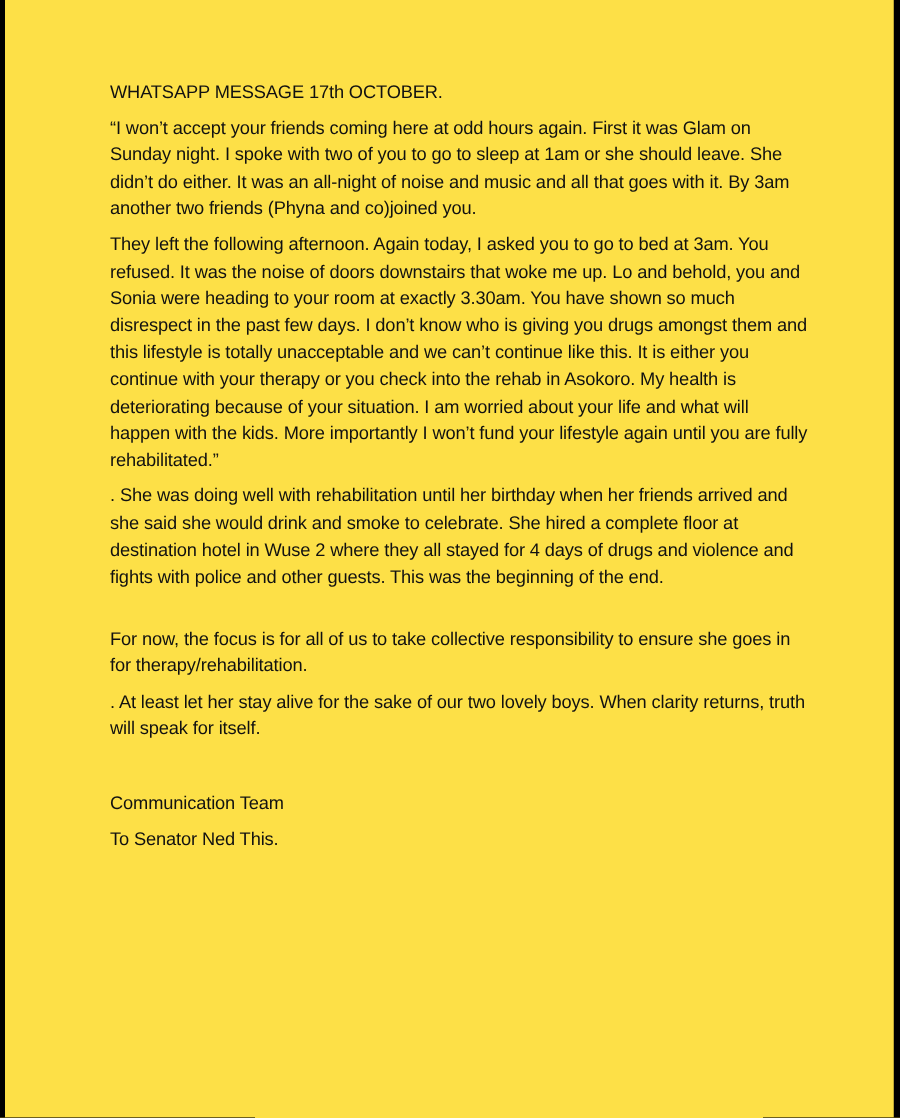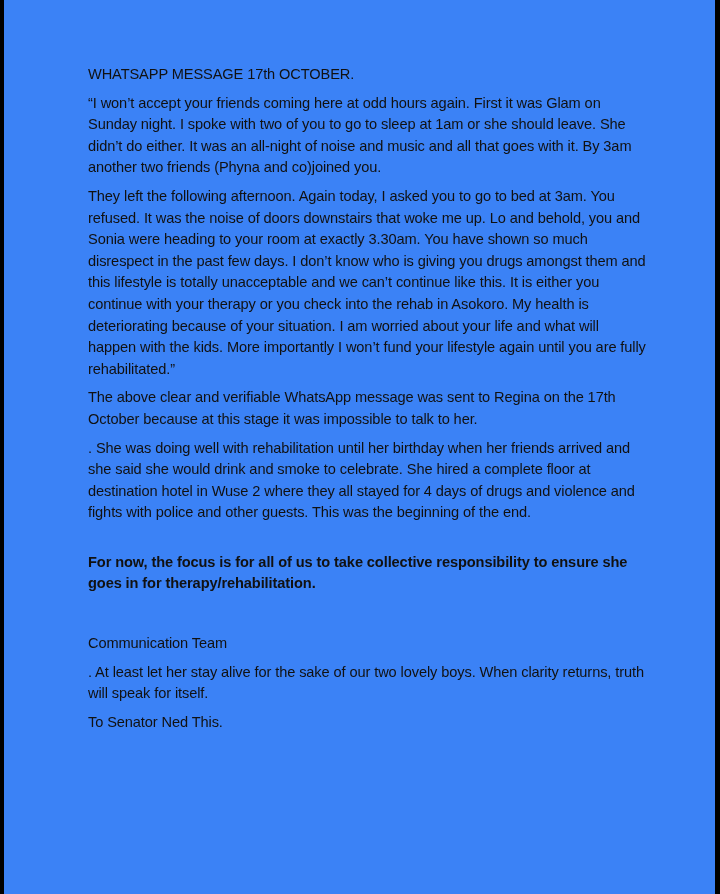--- a/index.html
+++ b/index.html
@@ -19,7 +19,7 @@
       top: 0;
       width: 711px;
       height: 894px;
-      background: #3b82f6;
+      background: #fde047;
     }
     .content {
       position: absolute;

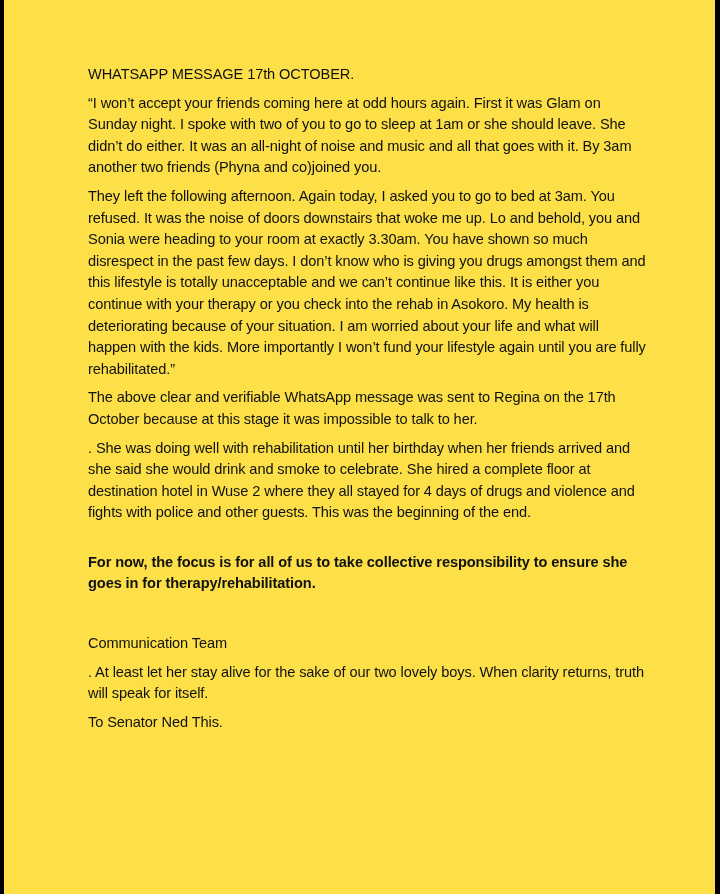--- a/index.html
+++ b/index.html
@@ -47,7 +47,6 @@
     <p class="para heading">WHATSAPP MESSAGE 17th OCTOBER.</p>
     <p class="para">“I won’t accept your friends coming here at odd hours again. First it was Glam on Sunday night. I spoke with two of you to go to sleep at 1am or she should leave. She didn’t do either. It was an all-night of noise and music and all that goes with it. By 3am another two friends (Phyna and co)joined you.</p>
     <p class="para">They left the following afternoon. Again today, I asked you to go to bed at 3am. You refused. It was the noise of doors downstairs that woke me up. Lo and behold, you and Sonia were heading to your room at exactly 3.30am. You have shown so much disrespect in the past few days. I don’t know who is giving you drugs amongst them and this lifestyle is totally unacceptable and we can’t continue like this. It is either you continue with your therapy or you check into the rehab in Asokoro. My health is deteriorating because of your situation. I am worried about your life and what will happen with the kids. More importantly I won’t fund your lifestyle again until you are fully rehabilitated.”</p>
-    <p class="para">The above clear and verifiable WhatsApp message was sent to Regina on the 17th October because at this stage it was impossible to talk to her.</p>
     <p class="para"> . She was doing well with rehabilitation until her birthday when her friends arrived and she said she would drink and smoke to celebrate. She hired a complete floor at destination hotel in Wuse 2 where they all stayed for 4 days of drugs and violence and fights with police and other guests. This was the beginning of the end.</p>
     <p class="para gap-large">For now, the focus is for all of us to take collective responsibility to ensure she goes in for therapy/rehabilitation.</p>
     <p class="para gap-xlarge">Communication Team</p>

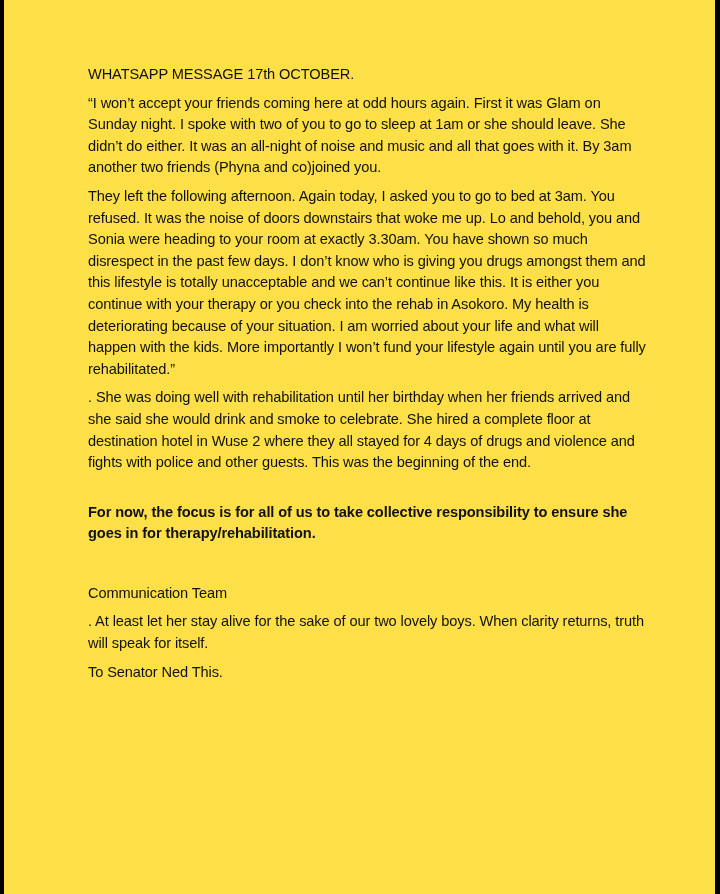--- a/index.html
+++ b/index.html
@@ -36,7 +36,7 @@
       margin: 0 0 7px 0;
     }
     .heading { margin-bottom: 7px; }
-    .gap-large { margin-top: 28px; font-weight: bold; }
+    .gap-large { margin-top: 28px; }
     .gap-xlarge { margin-top: 38px; }
   </style>
 </head>

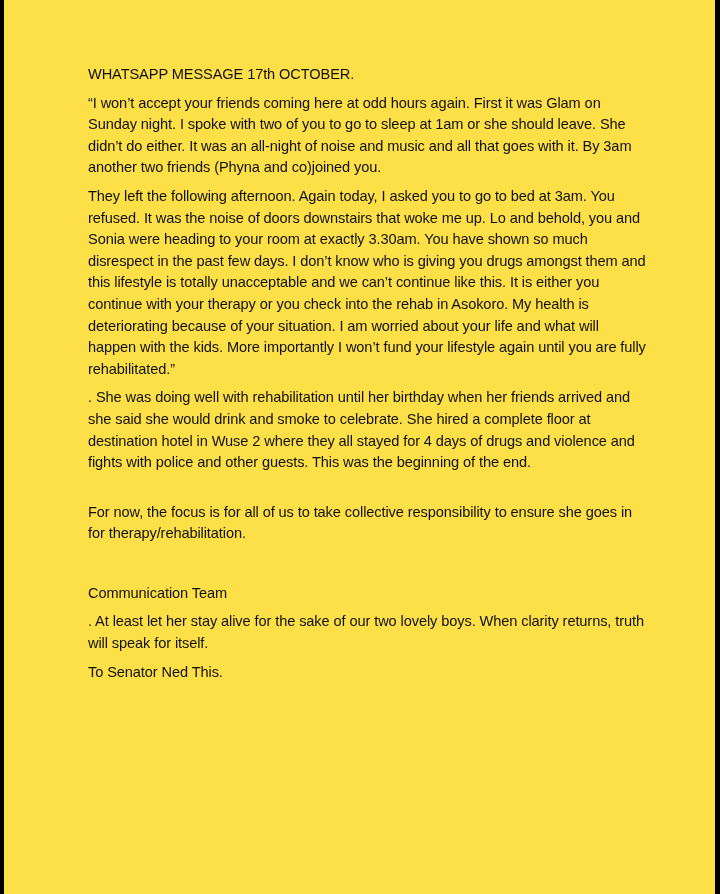--- a/index.html
+++ b/index.html
@@ -49,8 +49,8 @@
     <p class="para">They left the following afternoon. Again today, I asked you to go to bed at 3am. You refused. It was the noise of doors downstairs that woke me up. Lo and behold, you and Sonia were heading to your room at exactly 3.30am. You have shown so much disrespect in the past few days. I don’t know who is giving you drugs amongst them and this lifestyle is totally unacceptable and we can’t continue like this. It is either you continue with your therapy or you check into the rehab in Asokoro. My health is deteriorating because of your situation. I am worried about your life and what will happen with the kids. More importantly I won’t fund your lifestyle again until you are fully rehabilitated.”</p>
     <p class="para"> . She was doing well with rehabilitation until her birthday when her friends arrived and she said she would drink and smoke to celebrate. She hired a complete floor at destination hotel in Wuse 2 where they all stayed for 4 days of drugs and violence and fights with police and other guests. This was the beginning of the end.</p>
     <p class="para gap-large">For now, the focus is for all of us to take collective responsibility to ensure she goes in for therapy/rehabilitation.</p>
+    <p class="para">. At least let her stay alive for the sake of our two lovely boys. When clarity returns, truth will speak for itself.</p>
     <p class="para gap-xlarge">Communication Team</p>
-    <p class="para">. At least let her stay alive for the sake of our two lovely boys. When clarity returns, truth will speak for itself.</p>
     <p class="para">To Senator Ned This.</p>
   </div>
 </div>

